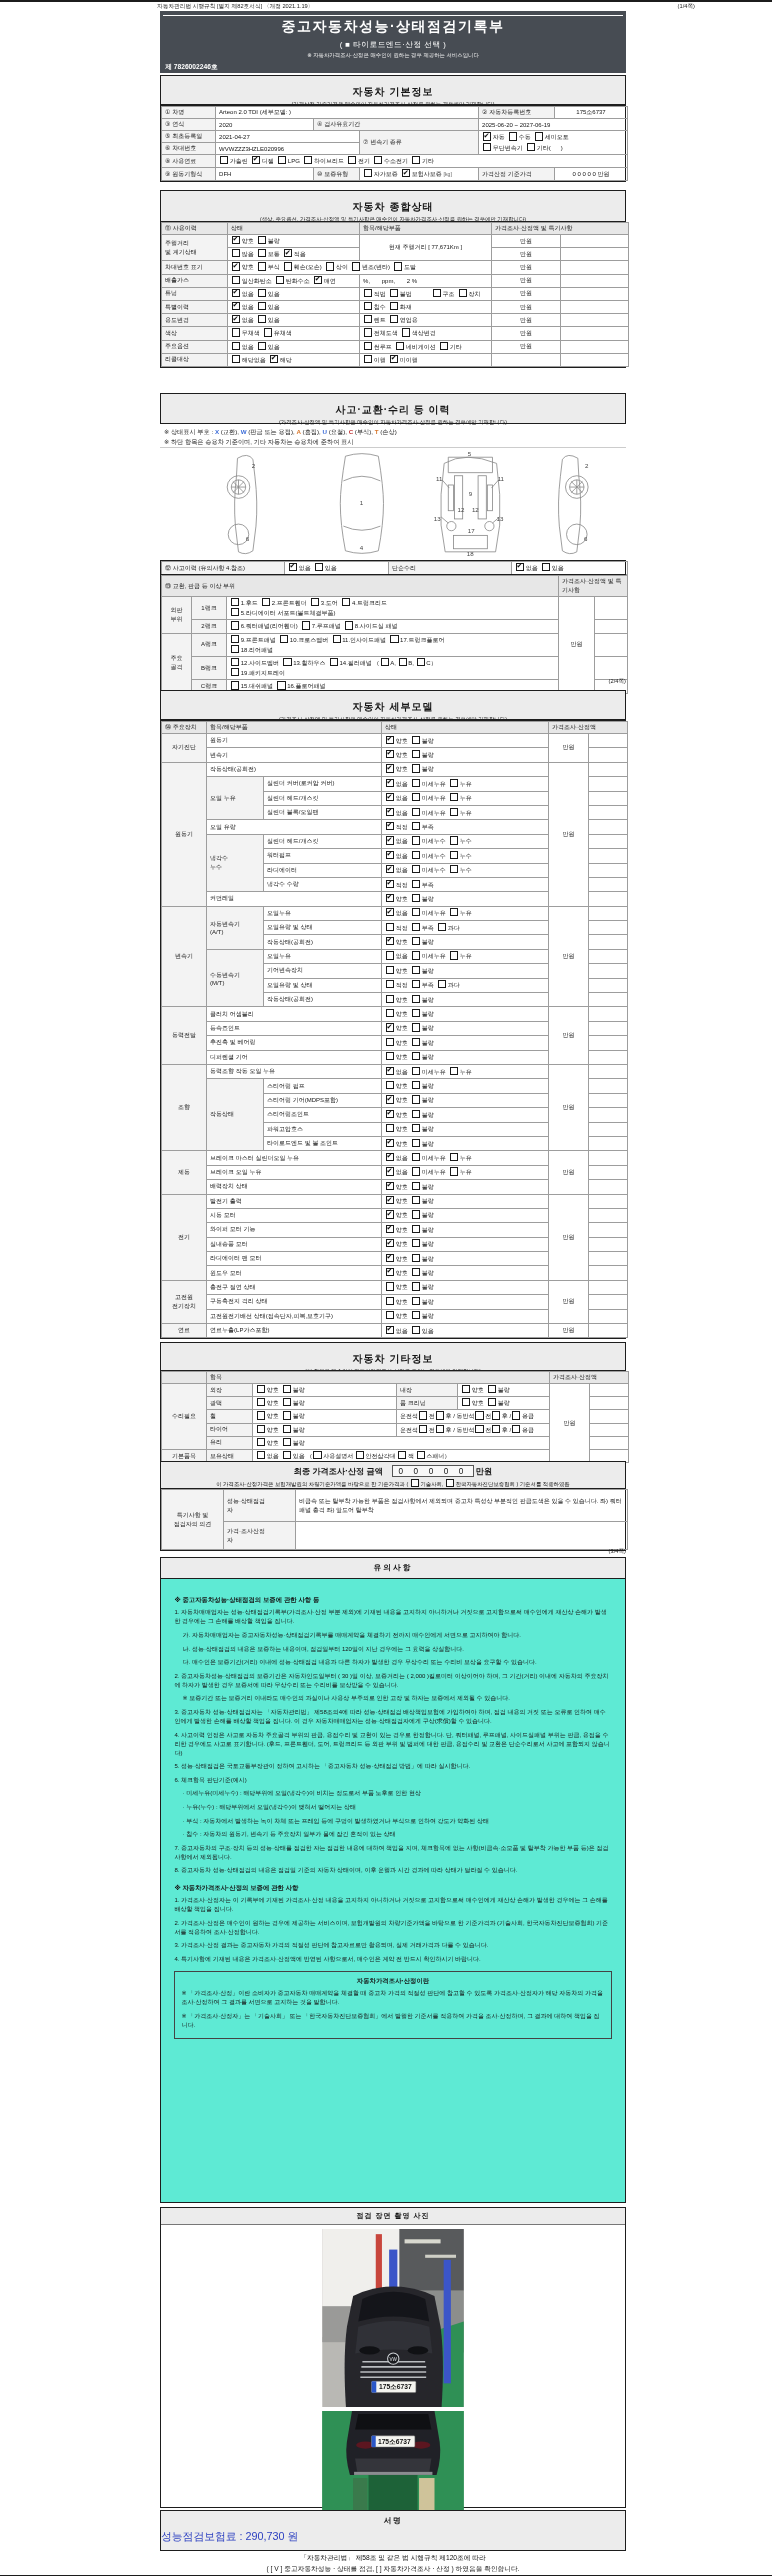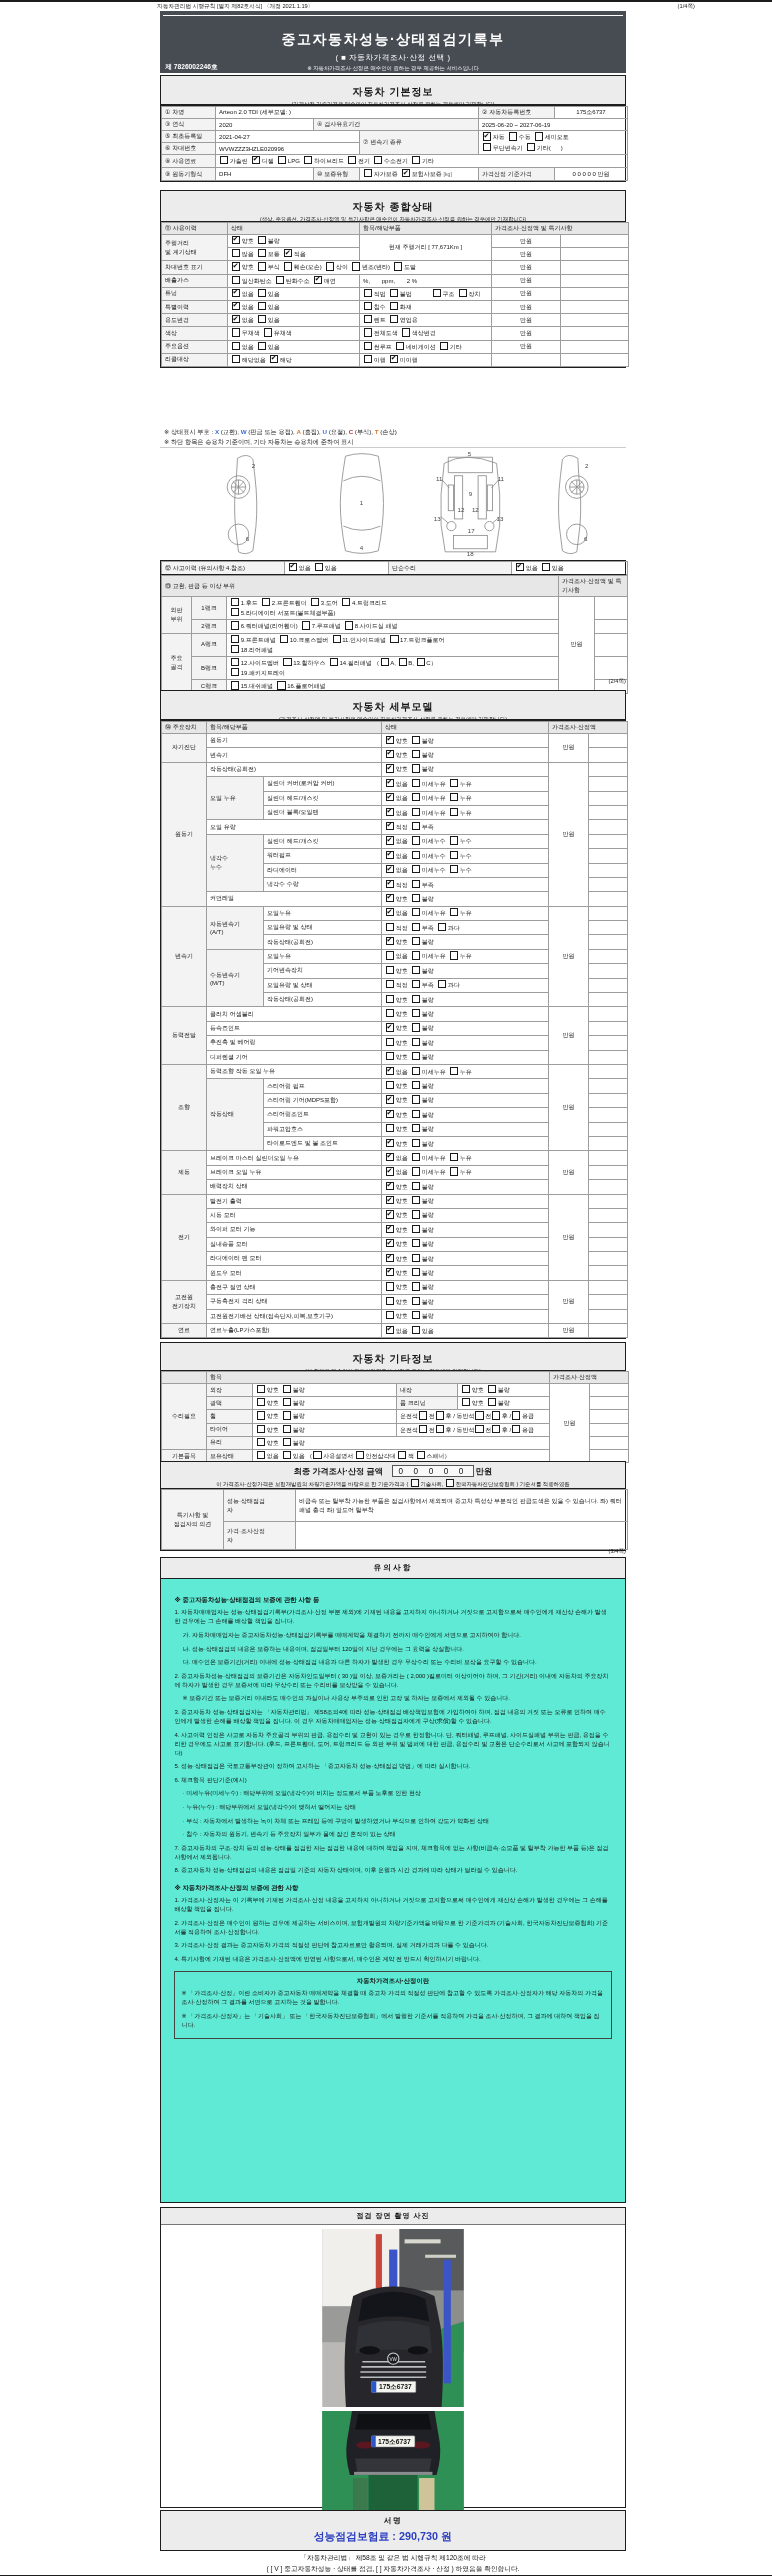--- a/index.html
+++ b/index.html
@@ -12,7 +12,7 @@
   
   .titlebox{position:absolute;left:160px;width:466px;top:11.3px;height:62px;background:#474c53;color:#fff;box-sizing:border-box;}
   .titlebox::before{content:"";position:absolute;left:2.6px;right:2.6px;top:3.6px;height:1.5px;background:#fff;}
-  .titlebox .t{font-size:14px;font-weight:bold;letter-spacing:1.5px;text-align:center;margin-top:20px;}
+  .titlebox .t{font-size:14px;font-weight:bold;letter-spacing:1.5px;text-align:center;margin-top:7px;}
   .titlebox .s{font-size:7.7px;text-align:center;margin-top:3.6px;letter-spacing:0.5px;}
   .titlebox .n{font-size:5.4px;text-align:center;margin-top:2.1px;color:#f0f0f0;}
   .docno{position:absolute;left:5.2px;bottom:1.5px;font-size:6.7px;font-weight:bold;color:#fff;}

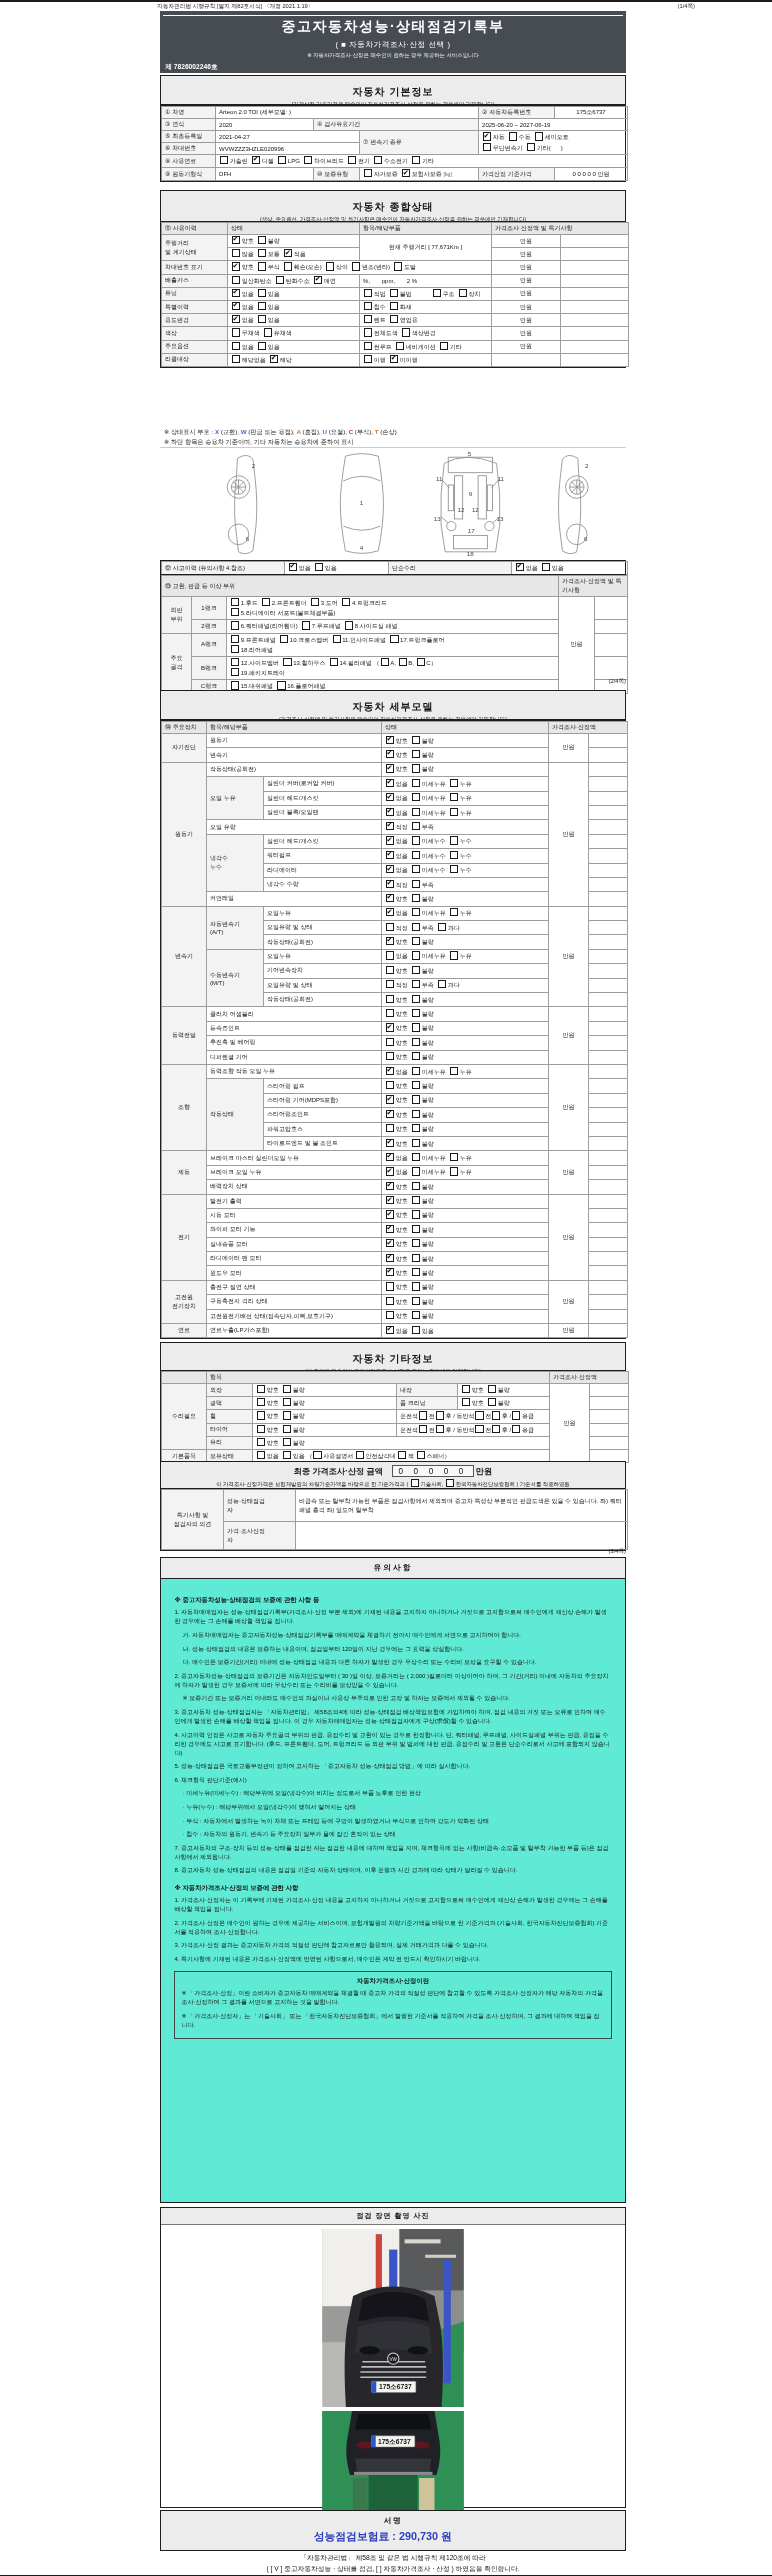--- a/index.html
+++ b/index.html
@@ -75,7 +75,7 @@
 
   <div class="titlebox">
     <div class="t">중고자동차성능·상태점검기록부</div>
-    <div class="s">( ■ 자동차가격조사·산정 선택 )</div>
+    <div class="s">( ■ 타이로드엔드·산정 선택 )</div>
     <div class="n">※ 자동차가격조사·산정은 매수인이 원하는 경우 제공하는 서비스입니다</div>
     <div class="docno">제 7826002246호</div>
   </div>

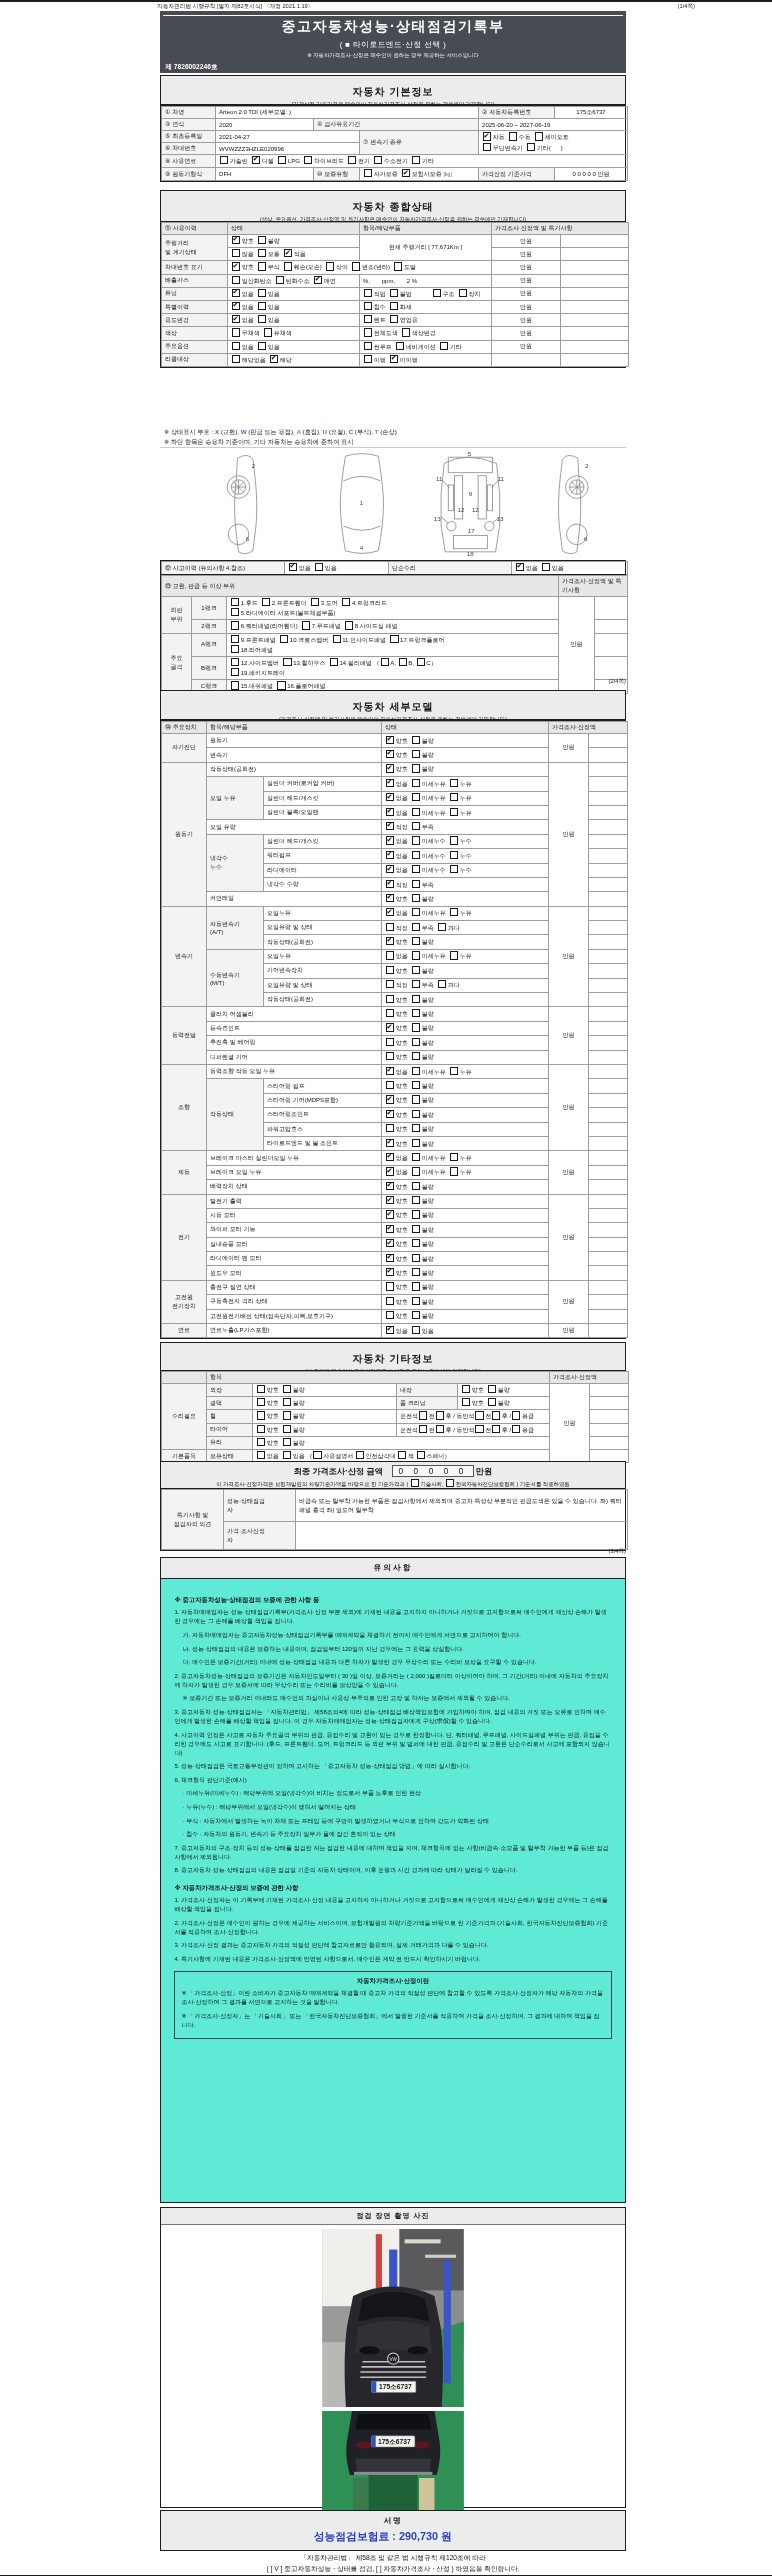--- a/index.html
+++ b/index.html
@@ -226,6 +226,10 @@
       </table>
     </div>
 
+  <div class="sechead" style="top:393px;height:31px">
+    <div class="t">사고·교환·수리 등 이력</div>
+    <div class="s">(가격조사·산정액 및 특기사항은 매수인이 자동차가격조사·산정을 원하는 경우에만 기재합니다)</div>
+  </div>
   <div class="codenote" style="top:427px">
     <div><span id="codeline"><span>※ 상태표시 부호 : </span><b style="color:#3a6bd8">X</b><span> (교환), </span><b style="color:#3a6bd8">W</b><span> (판금 또는 용접), </span><b style="color:#d8762a">A</b><span> (흠집), </span><b style="color:#3a6bd8">U</b><span> (요철), </span><b style="color:#c03535">C</b><span> (부식), </span><b style="color:#d8762a">T</b><span> (손상)</span></span></div>
     <div>※ 하단 항목은 승용차 기준이며, 기타 자동차는 승용차에 준하여 표시</div>

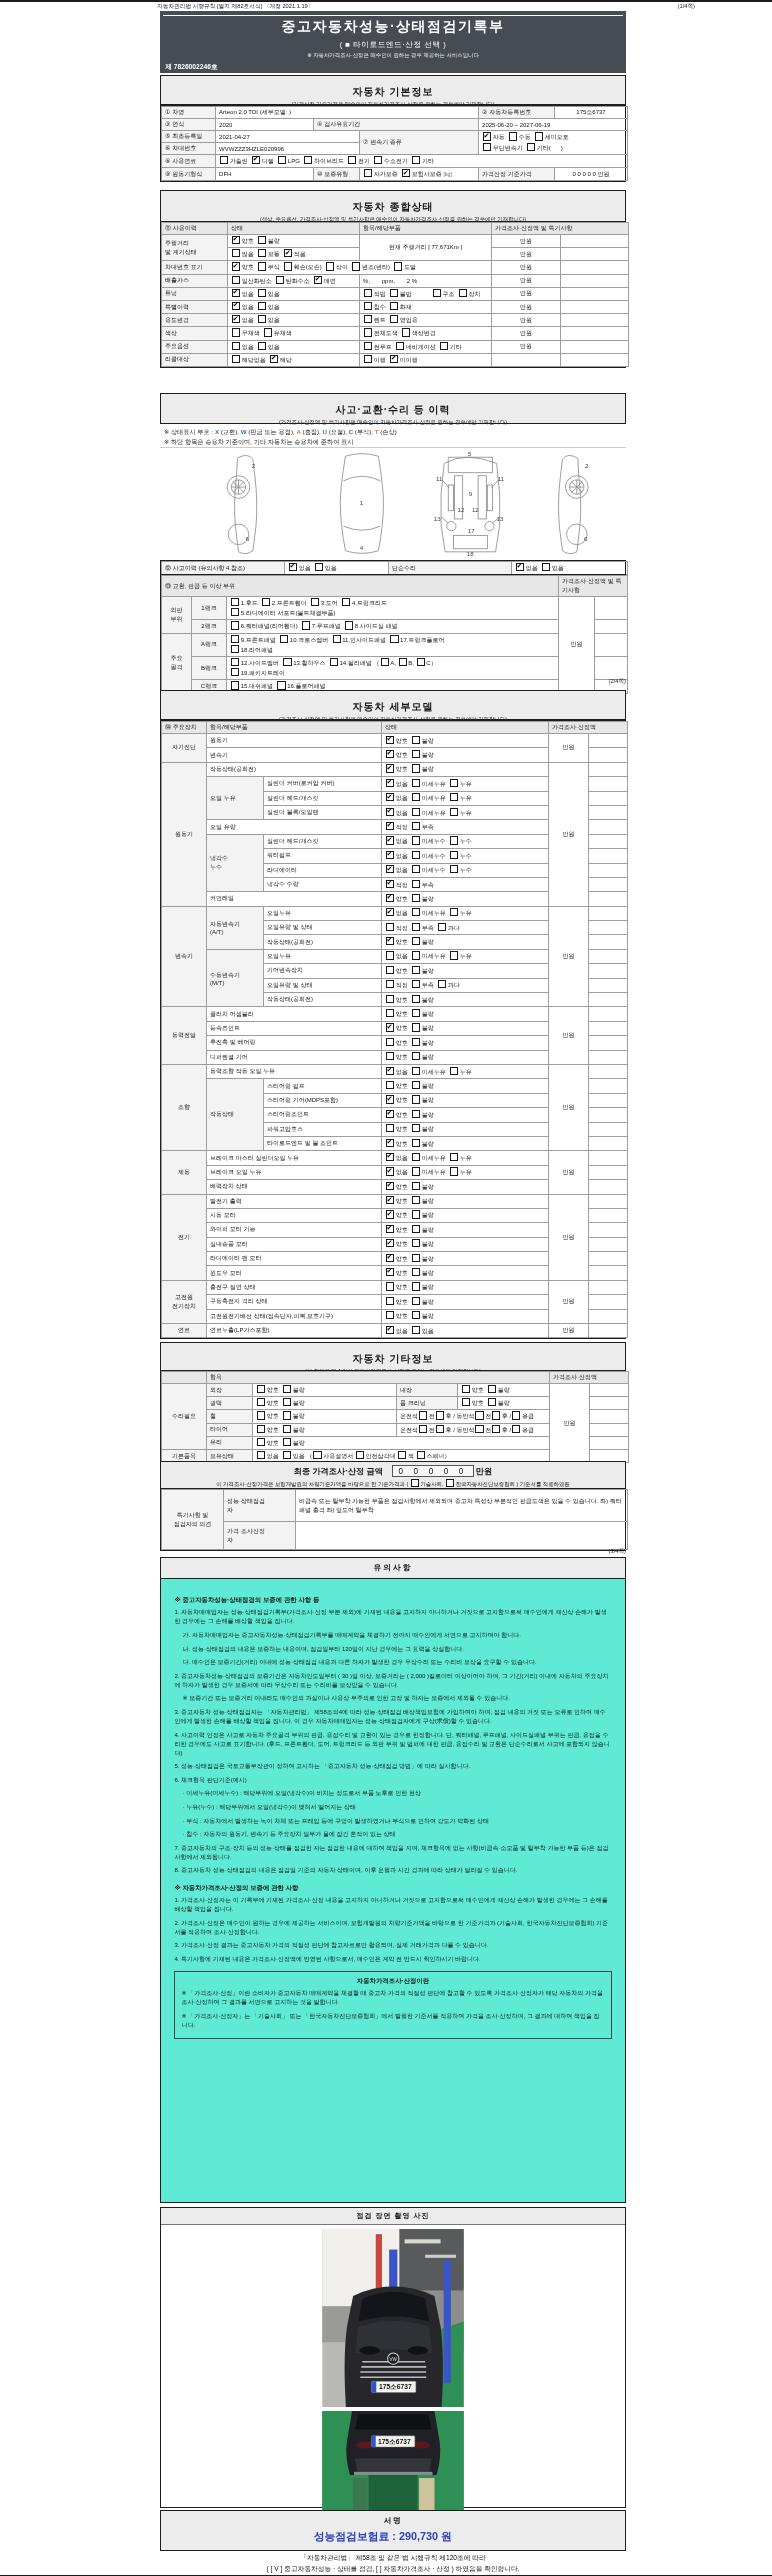--- a/index.html
+++ b/index.html
@@ -58,7 +58,7 @@
   
   .signbox{position:absolute;left:160px;width:466px;box-sizing:border-box;border:1px solid #1d1d1d;background:#ececec;}
   .signbox .t{text-align:center;font-size:7.7px;font-weight:bold;padding-top:5.2px;letter-spacing:1.5px;}
-  .signbox .fee{text-align:center;padding:4.1px 20.6px 6.2px 0;font-size:10.8px;font-weight:bold;color:#2b3fc0;}
+  .signbox .fee{text-align:left;padding:4.1px 20.6px 6.2px 0;font-size:10.8px;font-weight:normal;color:#2b3fc0;}
   .confirm{position:absolute;left:160px;width:466px;text-align:center;font-size:6.7px;line-height:10.8px;color:#111;}
   svg text{font-family:"Liberation Sans","DejaVu Sans",sans-serif;}
 </style>

